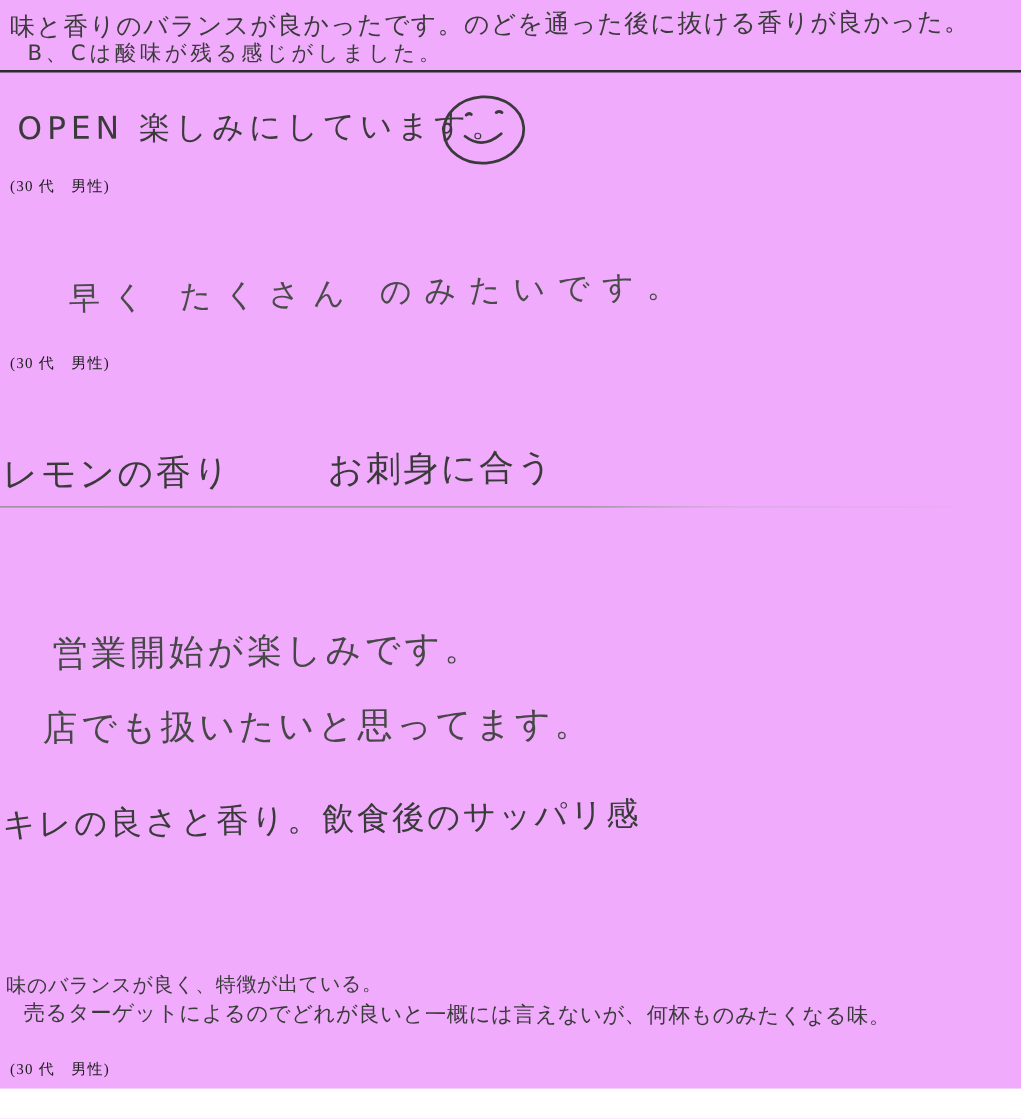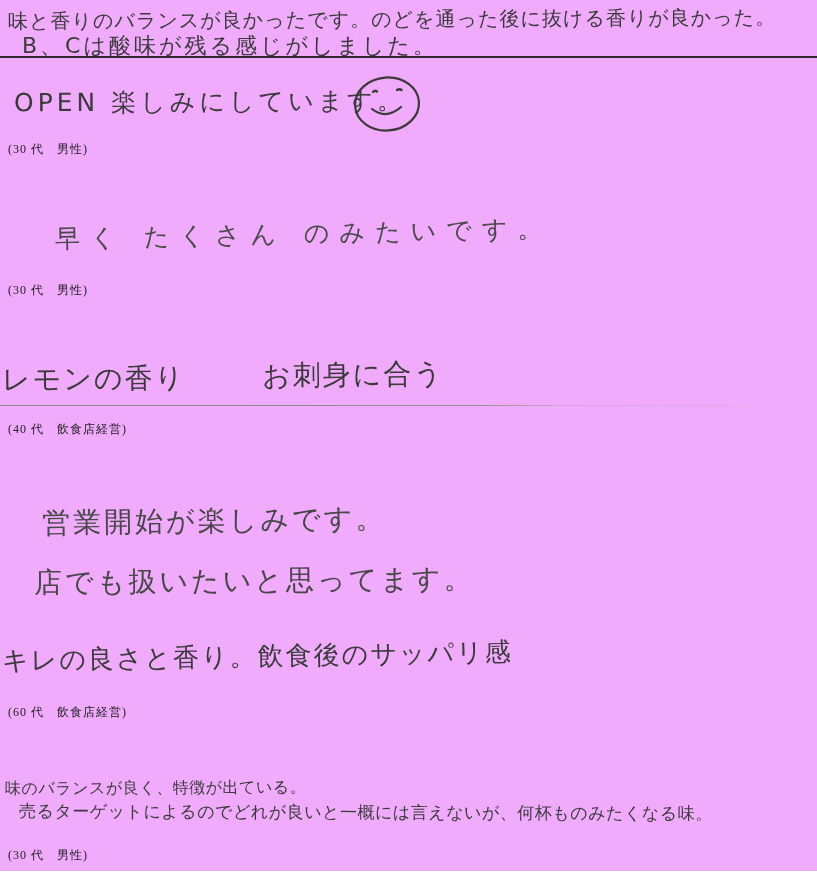--- a/index.html
+++ b/index.html
@@ -24,7 +24,7 @@
     line-height: 1.1;
   }
   .hw-top1 { left: 8px;  top: 8px;   font-size: 20px; letter-spacing: 1px; transform: rotate(-0.3deg); }
-  .hw-top2 { left: 22px; top: 34px;  font-size: 22px; letter-spacing: 3px; }
+  .hw-top2 { left: 22px; top: 34px;  font-size: 17px; letter-spacing: 3px; }
   .hw-open { left: 14px; top: 88px;  font-size: 25px; letter-spacing: 4px; transform: rotate(-0.4deg); }
   .hw-soon { left: 55px; top: 220px; font-size: 25px; letter-spacing: 10px; transform: rotate(-1.2deg); color: #4a4a4a; }
   .hw-lemon-a { left: 2px;   top: 364px; font-size: 28px; letter-spacing: 2px; transform: rotate(-0.6deg); }

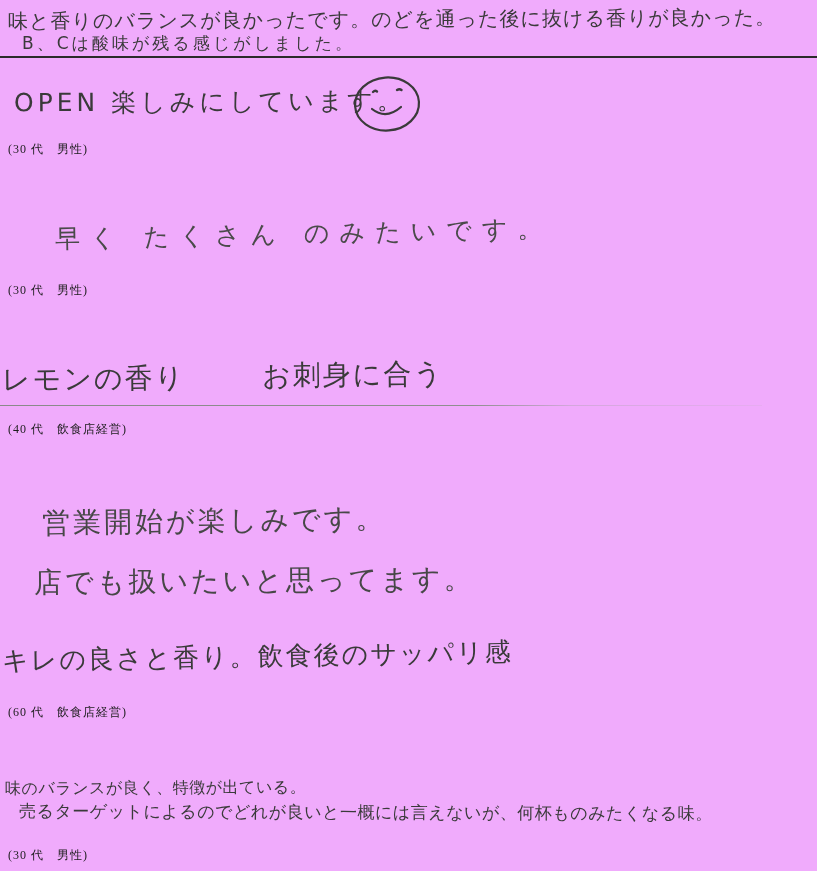--- a/index.html
+++ b/index.html
@@ -91,7 +91,6 @@
   <div class="hand hw-lemon-a">レモンの香り</div>
   <div class="hand hw-lemon-b">お刺身に合う</div>
   <div class="rule-faint"></div>
-  <div class="typed attr-3">(40 代　飲食店経営)</div>
 
   <div class="hand hw-biz1">営業開始が楽しみです。</div>
   <div class="hand hw-biz2">店でも扱いたいと思ってます。</div>

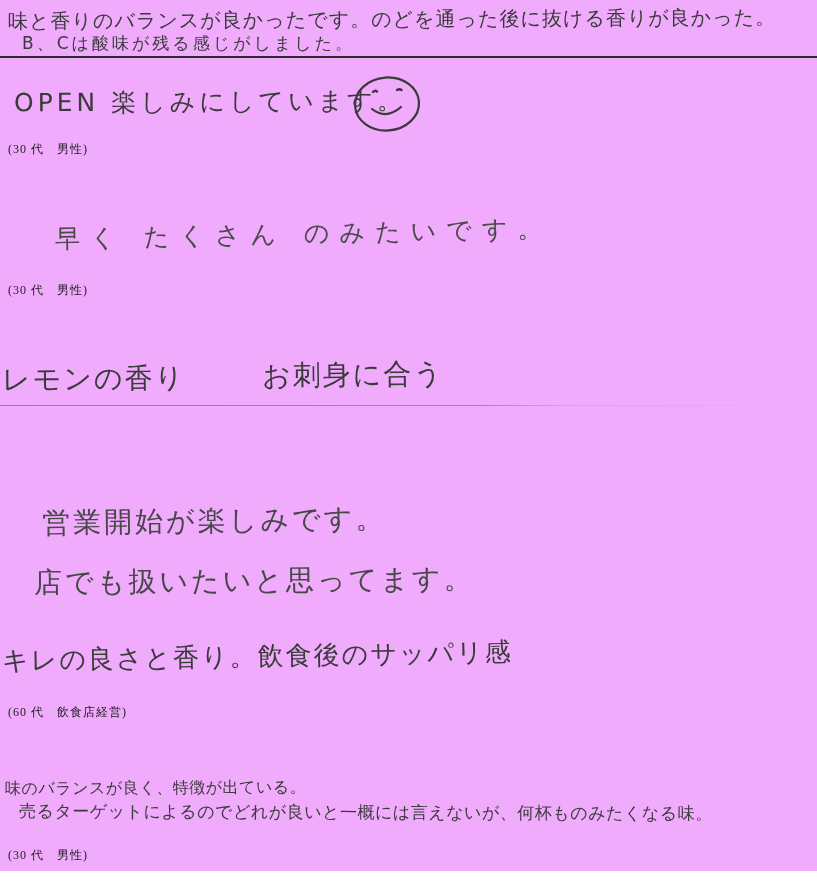--- a/index.html
+++ b/index.html
@@ -95,7 +95,6 @@
   <div class="hand hw-biz1">営業開始が楽しみです。</div>
   <div class="hand hw-biz2">店でも扱いたいと思ってます。</div>
   <div class="hand hw-kire">キレの良さと香り。飲食後のサッパリ感</div>
-  <div class="typed attr-4">(60 代　飲食店経営)</div>
 
   <div class="hand hw-last1">味のバランスが良く、特徴が出ている。</div>
   <div class="hand hw-last2">売るターゲットによるのでどれが良いと一概には言えないが、何杯ものみたくなる味。</div>

